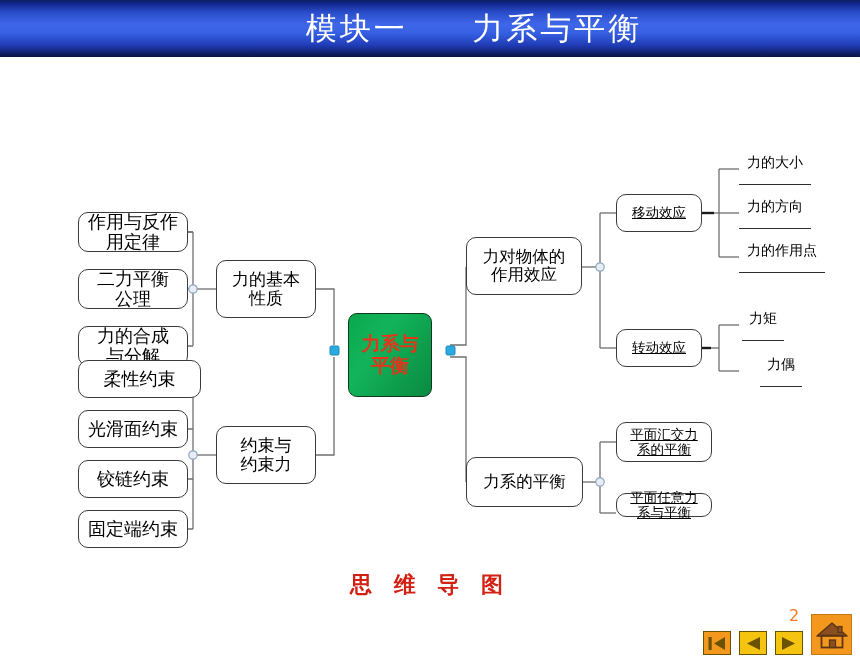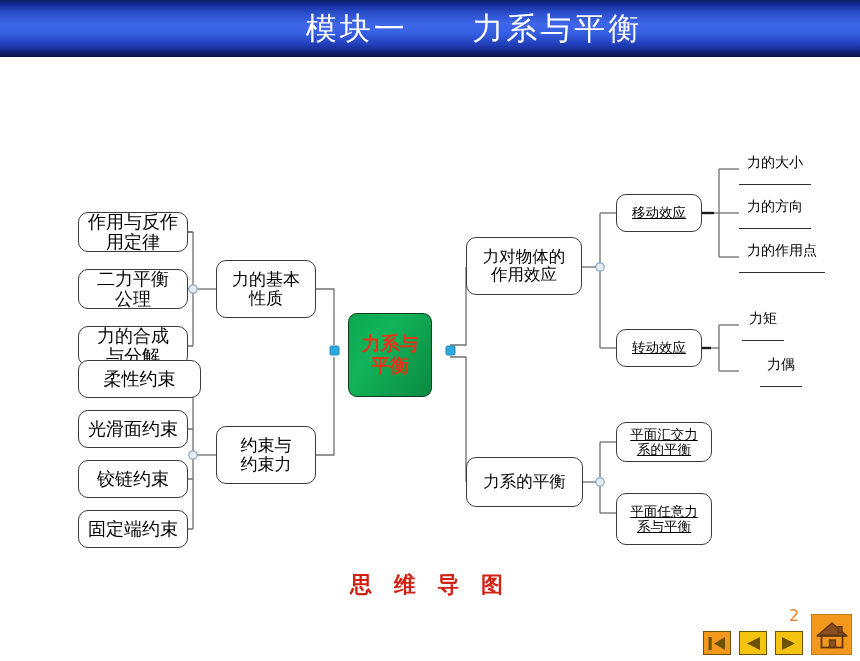--- a/index.html
+++ b/index.html
@@ -254,7 +254,7 @@
 
   <div class="node sub" style="left:616px; top:365px; width:96px; height:40px;">平面汇交力
 系的平衡</div>
-  <div class="node sub" style="left:616px; top:436px; width:96px; height:52px;">平面任意力
+  <div class="node sub" style="left:616px; top:436px; width:96px; height:24px;">平面任意力
 系与平衡</div>
 
 </div>

